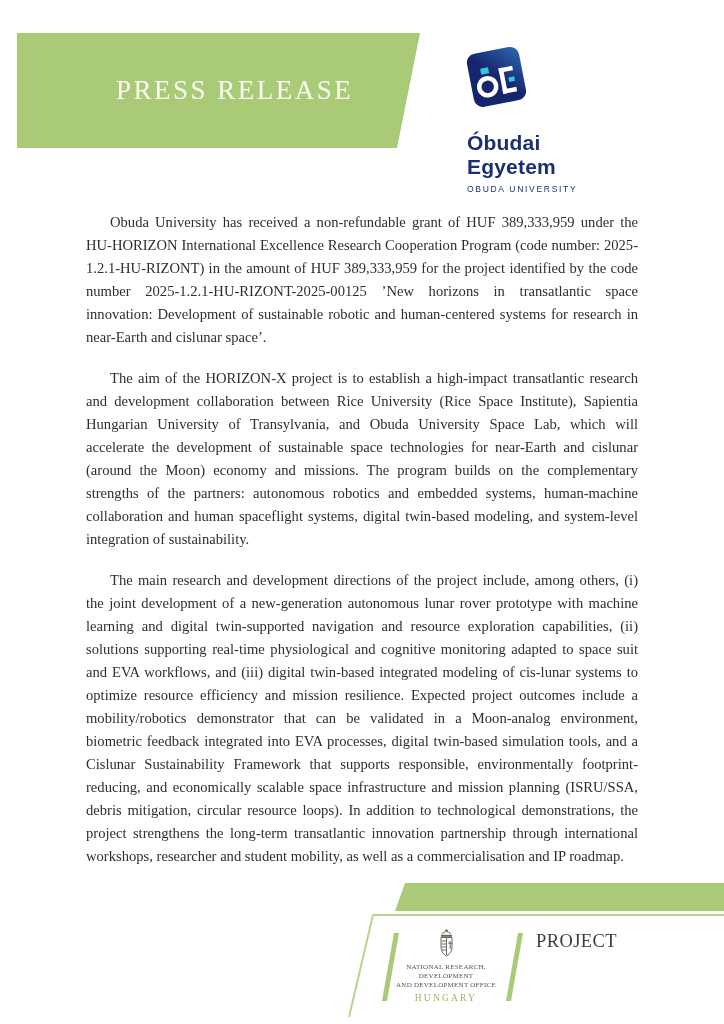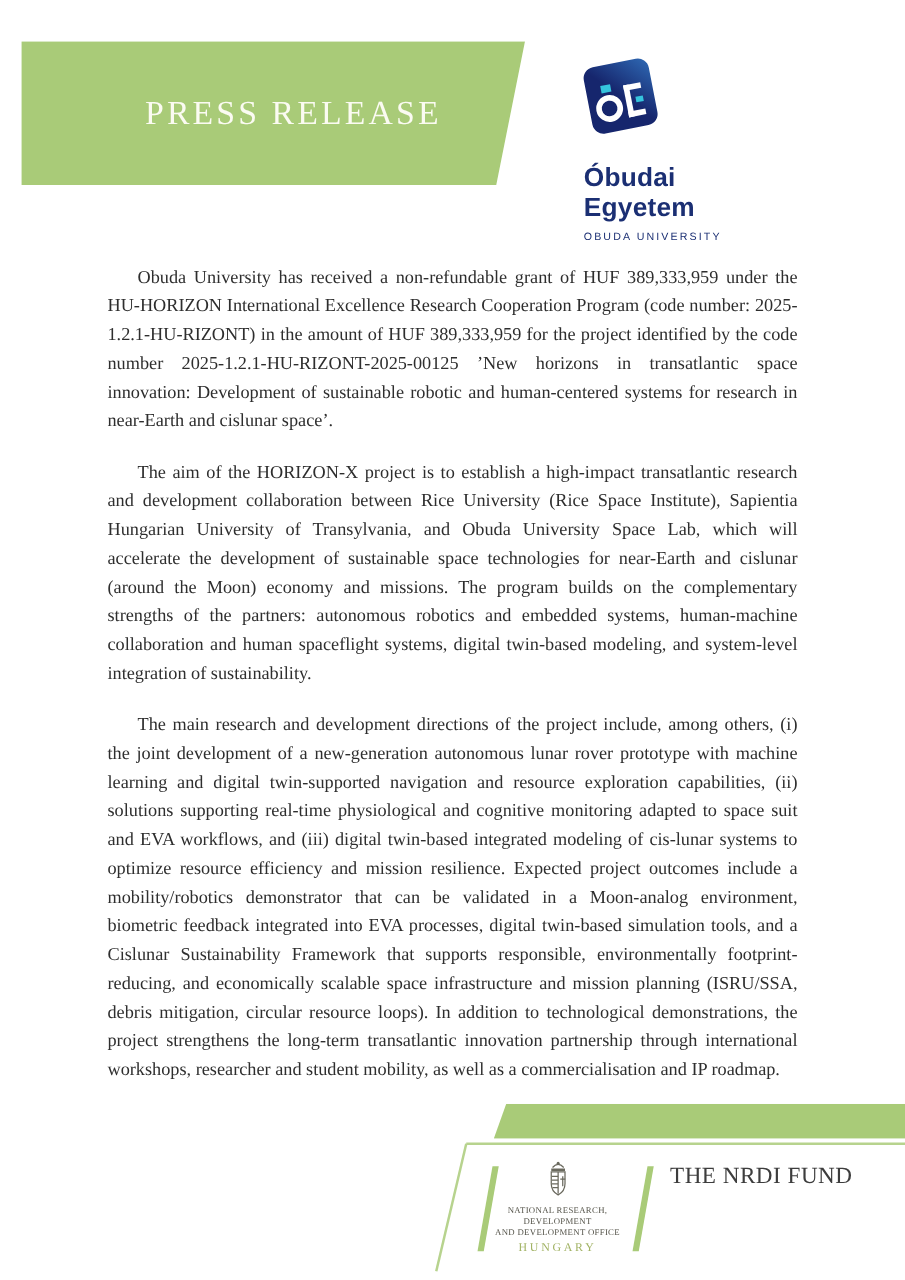--- a/index.html
+++ b/index.html
@@ -142,6 +142,7 @@
 </div>
 
 <div class="funding">
+  <div>PROJECT</div>
   <div>THE NRDI FUND</div>
 </div>
 

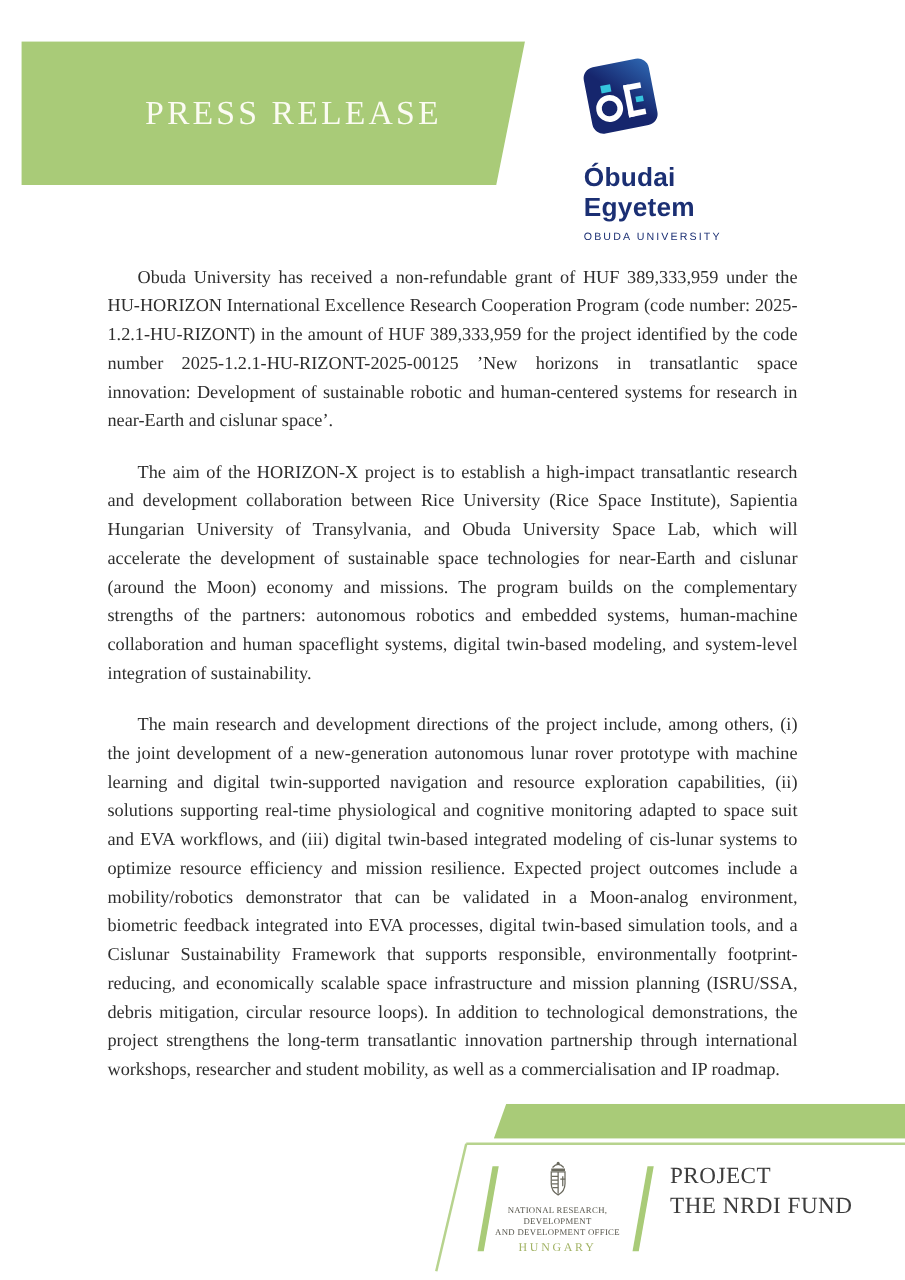--- a/index.html
+++ b/index.html
@@ -143,7 +143,6 @@
 
 <div class="funding">
   <div>PROJECT</div>
-  <div>THE NRDI FUND</div>
 </div>
 
 </body></html>

